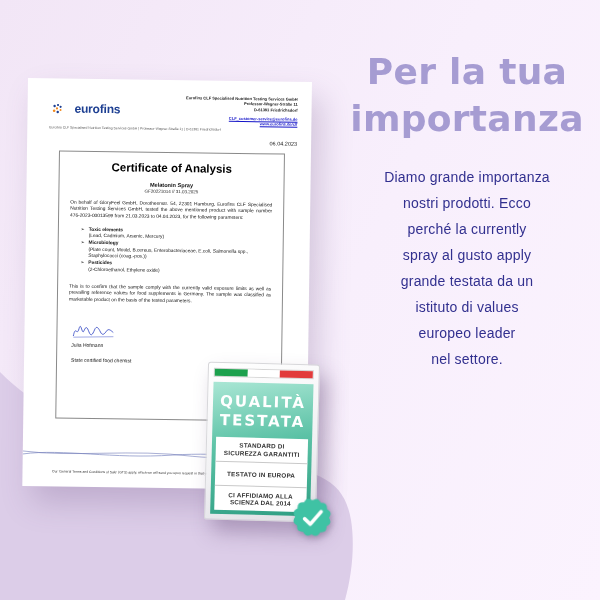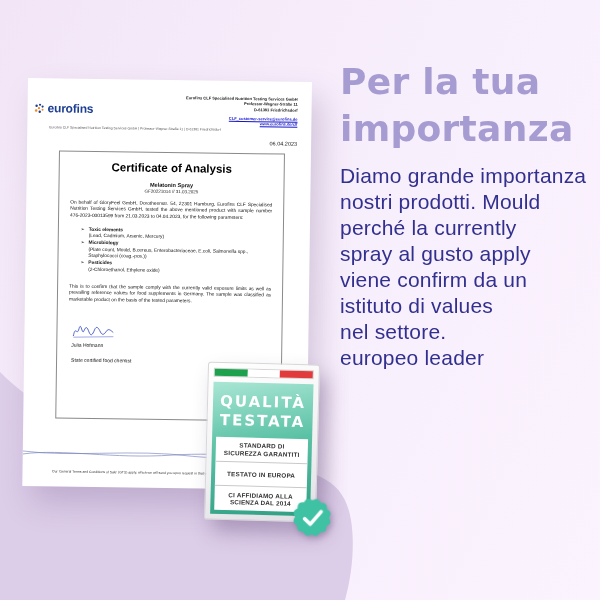--- a/index.html
+++ b/index.html
@@ -63,7 +63,7 @@
   .seal { position:absolute; right:-16px; bottom:-15px; width:38px; height:38px; filter:drop-shadow(2px 3px 3px rgba(60,40,80,0.3)); }
 
   
-  .right-panel { position:absolute; left:340px; top:58px; width:254px; z-index:2; }
+  .right-panel { position:absolute; left:340px; top:48px; width:254px; z-index:2;text-align:center; }
   .heading { font-family:"DejaVu Sans",sans-serif; font-weight:bold; font-size:36px; line-height:47px; color:#a69cd2; letter-spacing:0.3px; }
   .copy { margin-top:11px; font-size:21px; line-height:26px; color:#32308f; letter-spacing:0.2px; }
 </style>

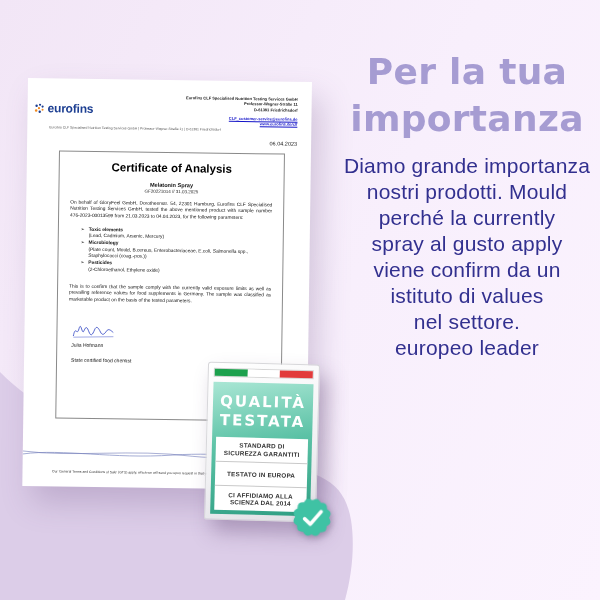--- a/index.html
+++ b/index.html
@@ -16,7 +16,7 @@
     background:#ffffff; transform:rotate(0.8deg); transform-origin:top left;
     box-shadow:10px 16px 30px rgba(104,74,128,0.25); z-index:2;
   }
-  .logo { position:absolute; left:6px; top:23px; display:flex; align-items:center; gap:3px; }
+  .logo { position:absolute; left:24px; top:23px; display:flex; align-items:center; gap:12px; }
   .logo-text { color:#1d3f92; font-weight:bold; font-size:12px; letter-spacing:-0.2px; }
   .sender-line { position:absolute; left:22px; top:47px; font-size:3.4px; color:#555; white-space:nowrap; }
   .addr { position:absolute; right:14px; top:15px; text-align:right; font-size:4px; line-height:5.3px; color:#222; font-weight:bold; }

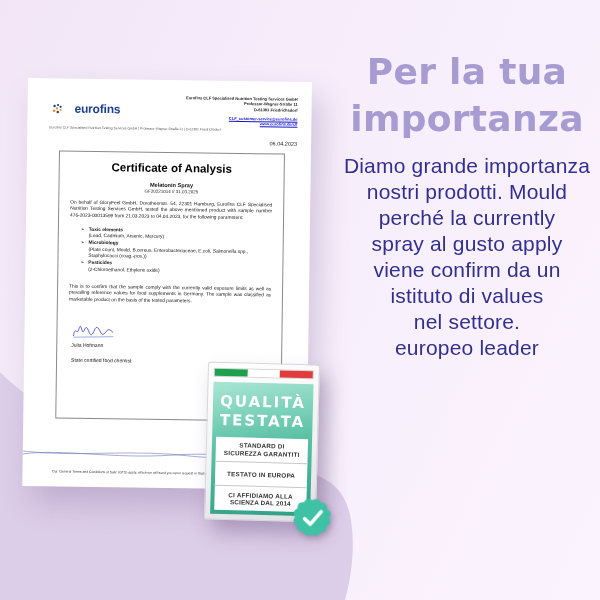--- a/index.html
+++ b/index.html
@@ -65,7 +65,7 @@
   
   .right-panel { position:absolute; left:340px; top:48px; width:254px; z-index:2;text-align:center; }
   .heading { font-family:"DejaVu Sans",sans-serif; font-weight:bold; font-size:36px; line-height:47px; color:#a69cd2; letter-spacing:0.3px; }
-  .copy { margin-top:11px; font-size:21px; line-height:26px; color:#32308f; letter-spacing:0.2px; }
+  .copy { margin-top:22px; font-size:14px; line-height:26px; color:#32308f; letter-spacing:0.2px; }
 </style>
 </head>
 <body>

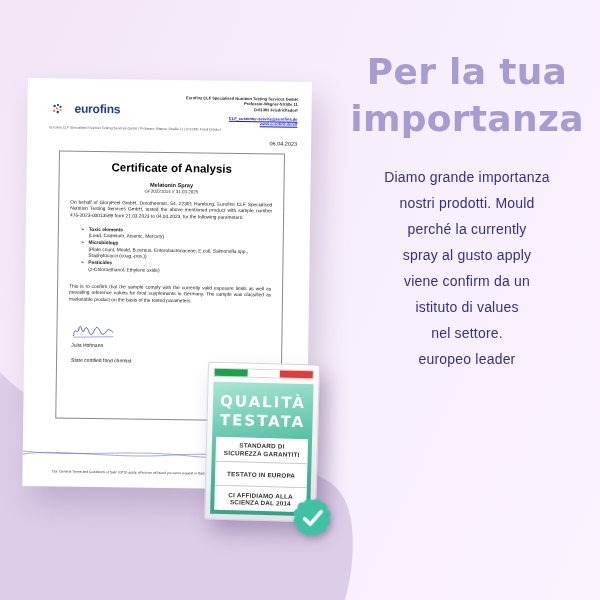--- a/index.html
+++ b/index.html
@@ -194,7 +194,7 @@
     </div>
     <div class="copy">
       <div>Diamo grande importanza</div>
-      <div>nostri prodotti. Mould</div>
+      <div>nostri prodotti. Ecco</div>
       <div>perché la currently</div>
       <div>spray al gusto apply</div>
       <div>viene confirm da un</div>

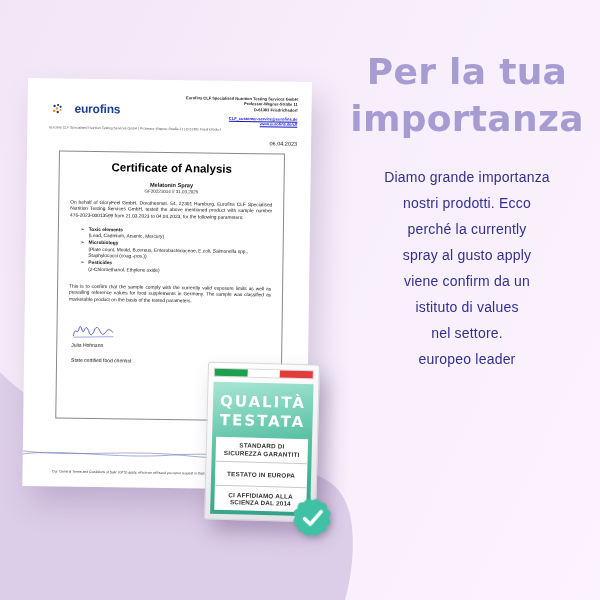--- a/index.html
+++ b/index.html
@@ -197,7 +197,7 @@
       <div>nostri prodotti. Ecco</div>
       <div>perché la currently</div>
       <div>spray al gusto apply</div>
-      <div>viene confirm da un</div>
+      <div>grande testata da un</div>
       <div>istituto di values</div>
       <div>nel settore.</div>
       <div>europeo leader</div>

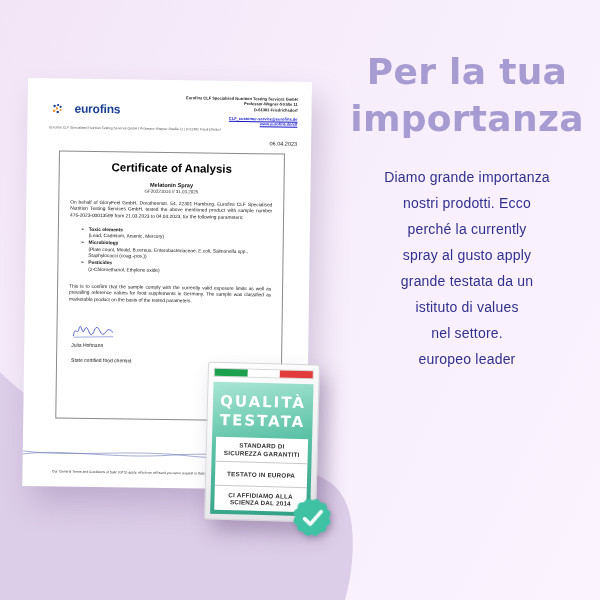--- a/index.html
+++ b/index.html
@@ -199,8 +199,8 @@
       <div>spray al gusto apply</div>
       <div>grande testata da un</div>
       <div>istituto di values</div>
+      <div>europeo leader</div>
       <div>nel settore.</div>
-      <div>europeo leader</div>
     </div>
   </div>
 

